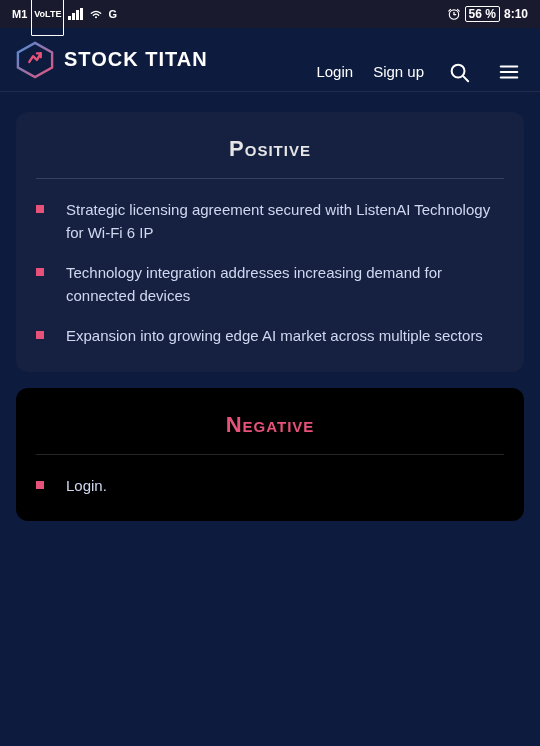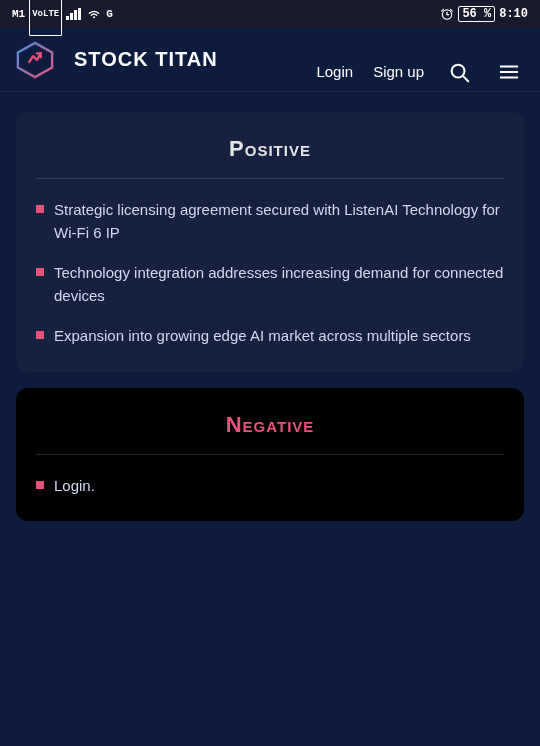--- a/index.html
+++ b/index.html
@@ -24,7 +24,6 @@
       padding: 0 12px;
       font-size: 12px;
       color: #ffffff;
-      font-family: Liberation Mono, monospace;
     }
     .status-bar-left {
       display: flex;

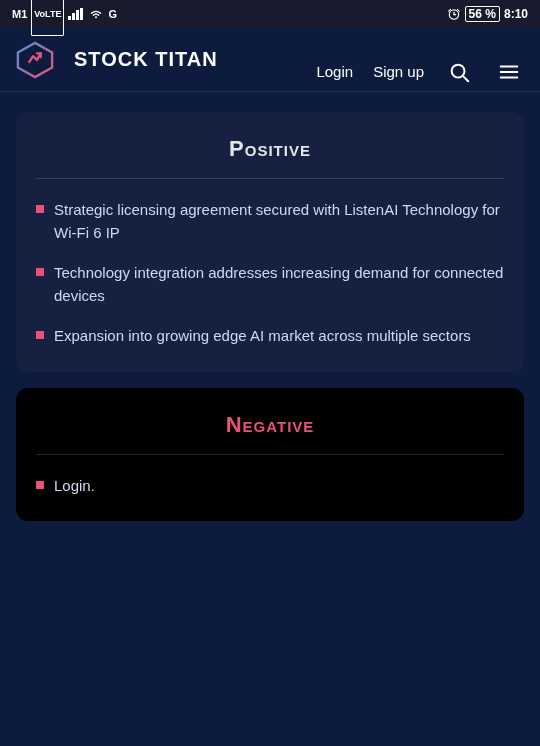--- a/index.html
+++ b/index.html
@@ -52,7 +52,7 @@
     .navbar-logo {
       display: flex;
       align-items: center;
-      gap: 20px;
+      gap: 10px;
       flex: 1;
       text-align: right;
     }

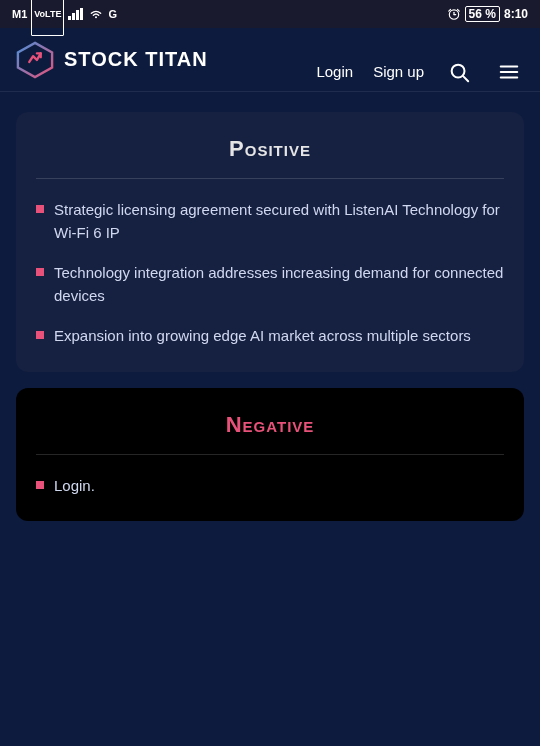--- a/index.html
+++ b/index.html
@@ -142,7 +142,7 @@
     .bullet-list li {
       display: flex;
       align-items: flex-start;
-      gap: 10px;
+      gap: 22px;
       margin-bottom: 18px;
       font-size: 15px;
       line-height: 1.5;

